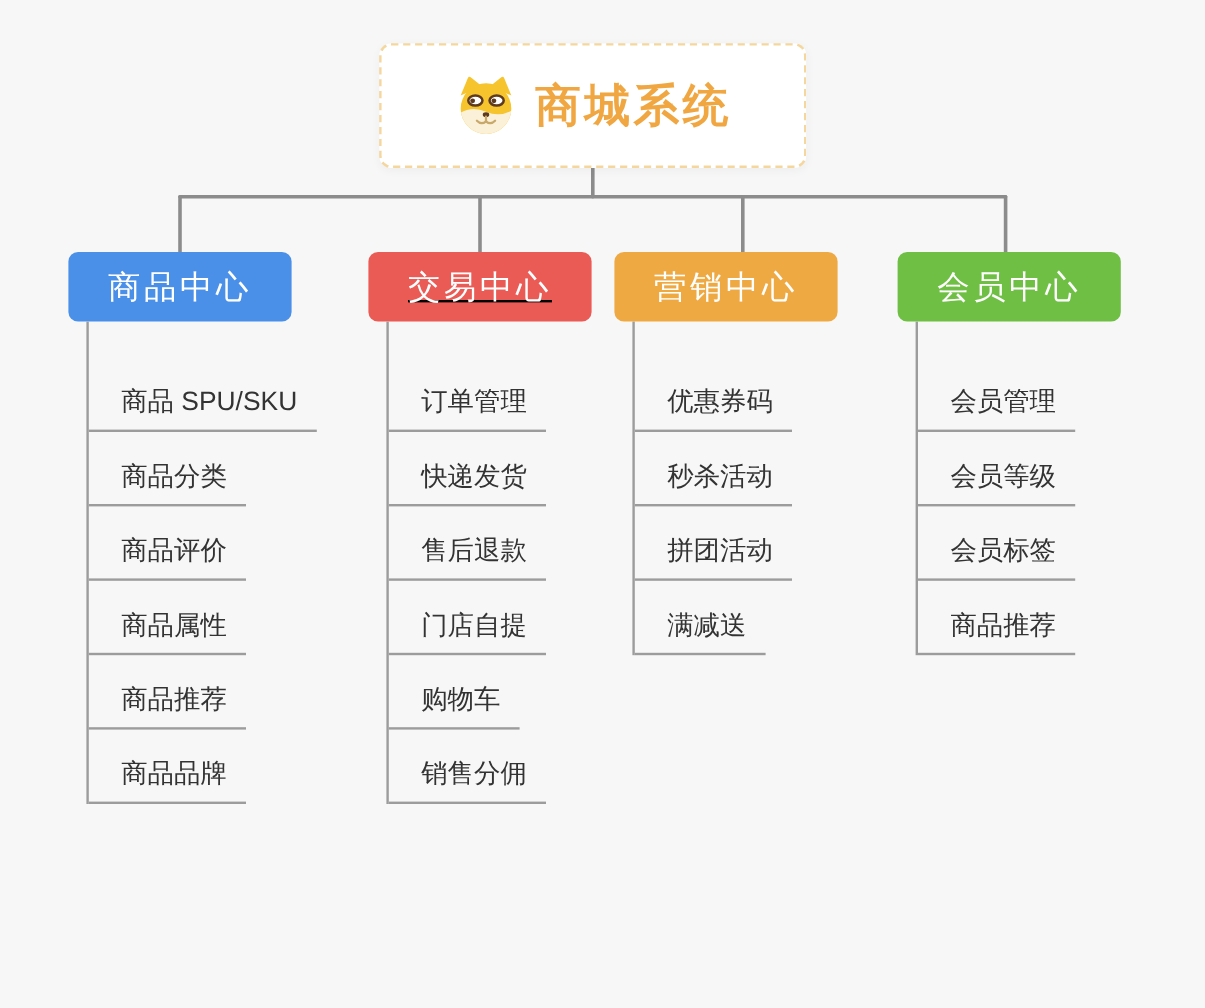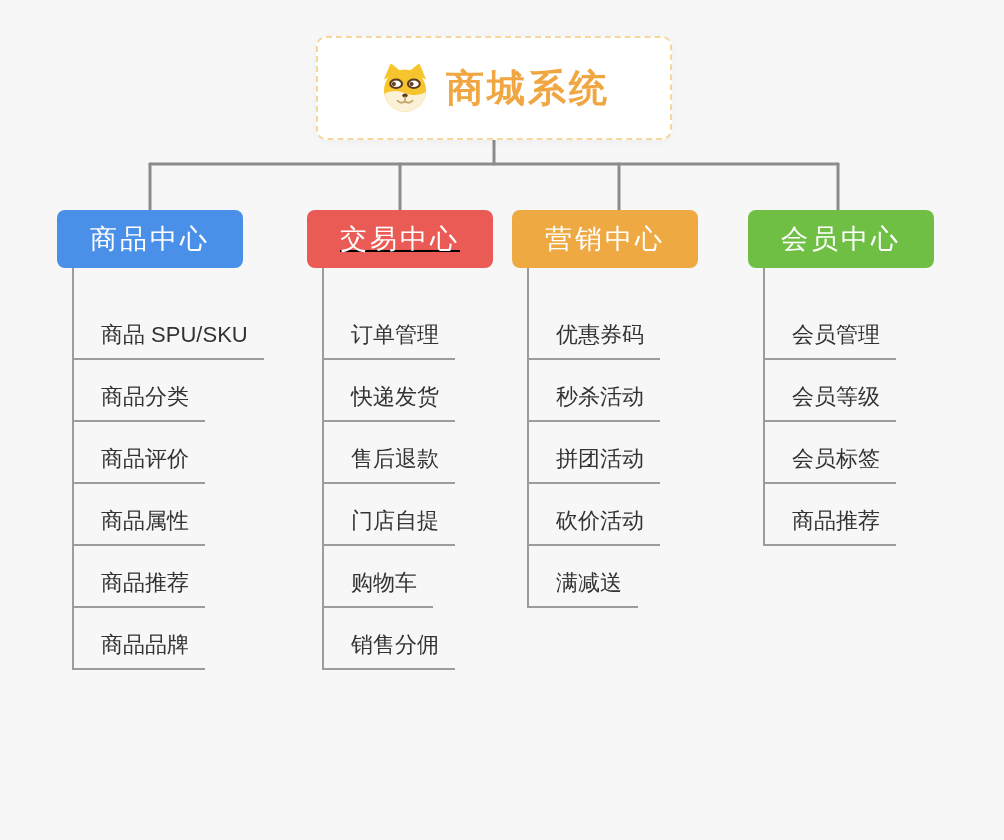--- a/index.html
+++ b/index.html
@@ -211,11 +211,6 @@
     </div>
   </div>
 
-  <div class="leaf-row">
-    <div class="leaf">
-      <span>砍价活动</span>
-    </div>
-  </div>
 
 
   <div class="leaf-row">

